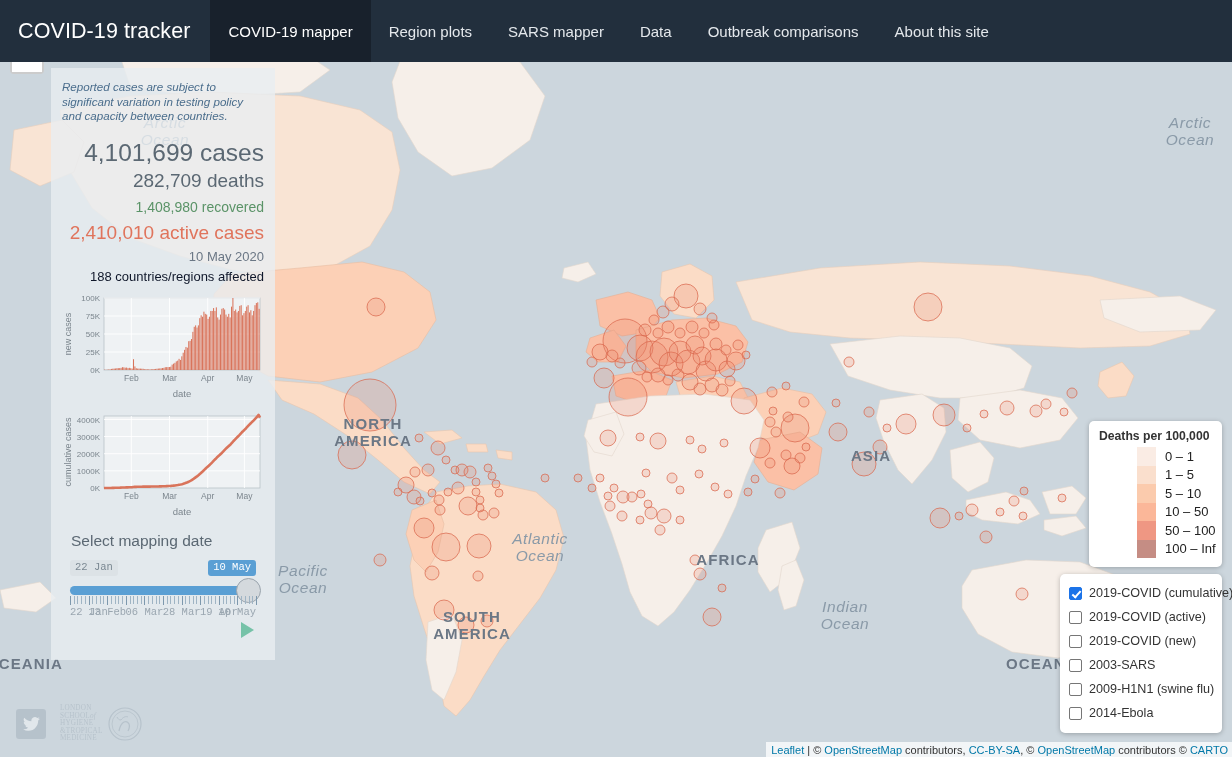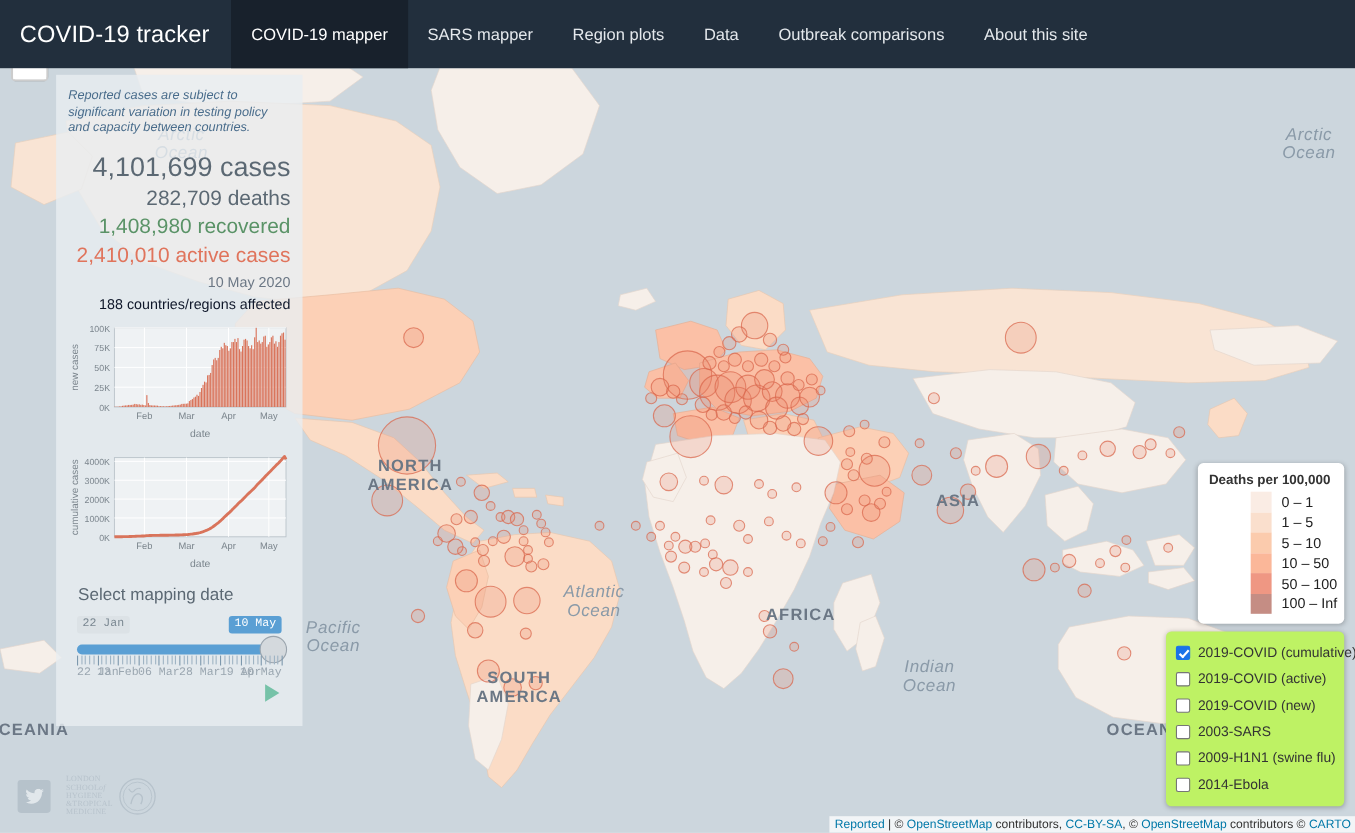--- a/index.html
+++ b/index.html
@@ -441,8 +441,8 @@
     <a class="brand">COVID-19 tracker</a>
     <div class="nav-items">
       <a class="nav-item active">COVID-19 mapper</a>
+      <a class="nav-item">Region plots</a>
       <a class="nav-item">SARS mapper</a>
-      <a class="nav-item">Region plots</a>
       <a class="nav-item">Data</a>
       <a class="nav-item">Outbreak comparisons</a>
       <a class="nav-item">About this site</a>

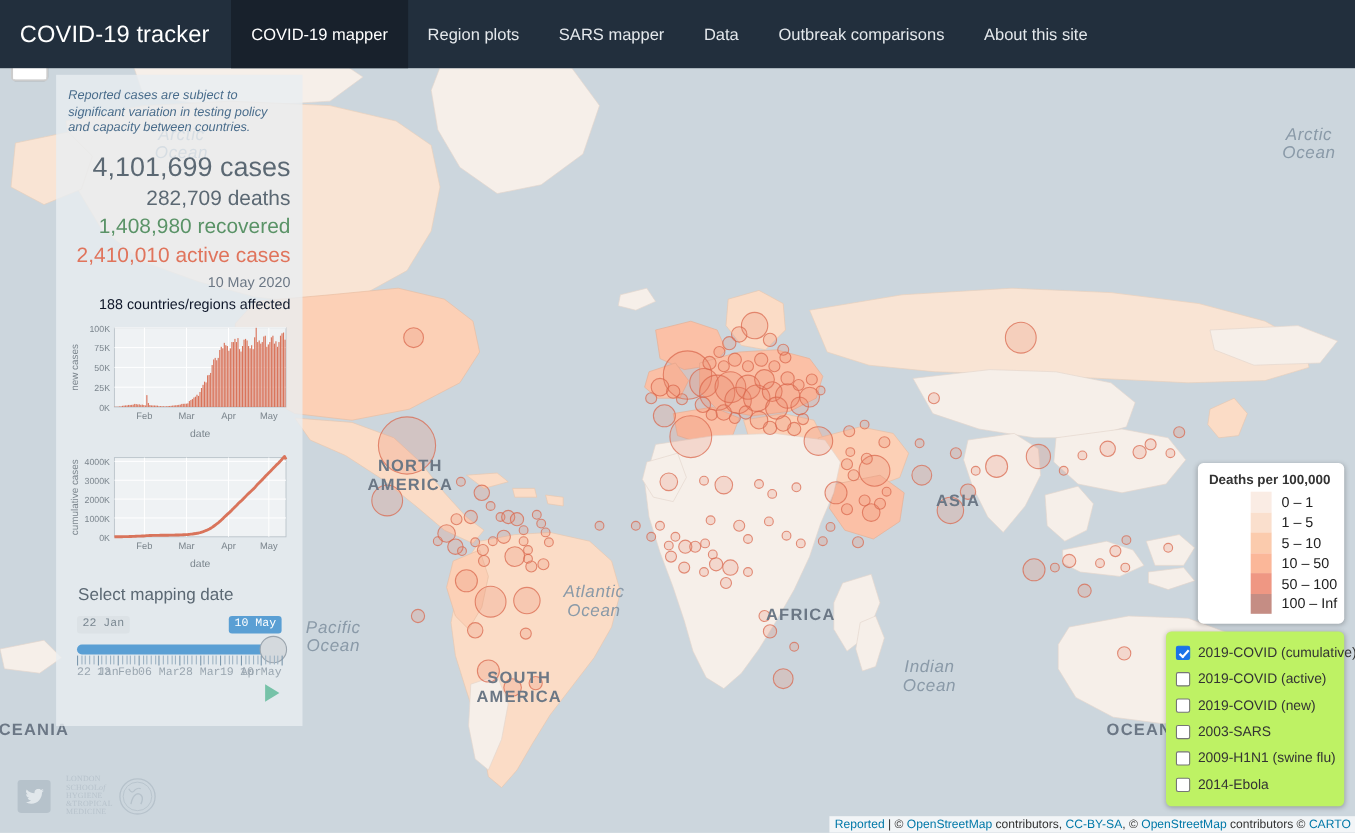--- a/index.html
+++ b/index.html
@@ -75,7 +75,7 @@
   .stat { text-align: right; margin: 0; white-space: nowrap; }
   .stat-cases     { font-size: 24.5px; color: #5b6873; line-height: 30px; }
   .stat-deaths    { font-size: 19px;   color: #5b6873; line-height: 26px; }
-  .stat-recovered { font-size: 19px;   color: #5a9367; line-height: 26px; text-align: right; }
+  .stat-recovered { font-size: 14px;   color: #5a9367; line-height: 26px; text-align: right; }
   .stat-active    { font-size: 19px;   color: #e0745c; line-height: 26px; }
   .stat-date      { font-size: 13px;   color: #6b7785; line-height: 21px; }
   .stat-countries { font-size: 13px;   color: #0f172a; line-height: 19px; }

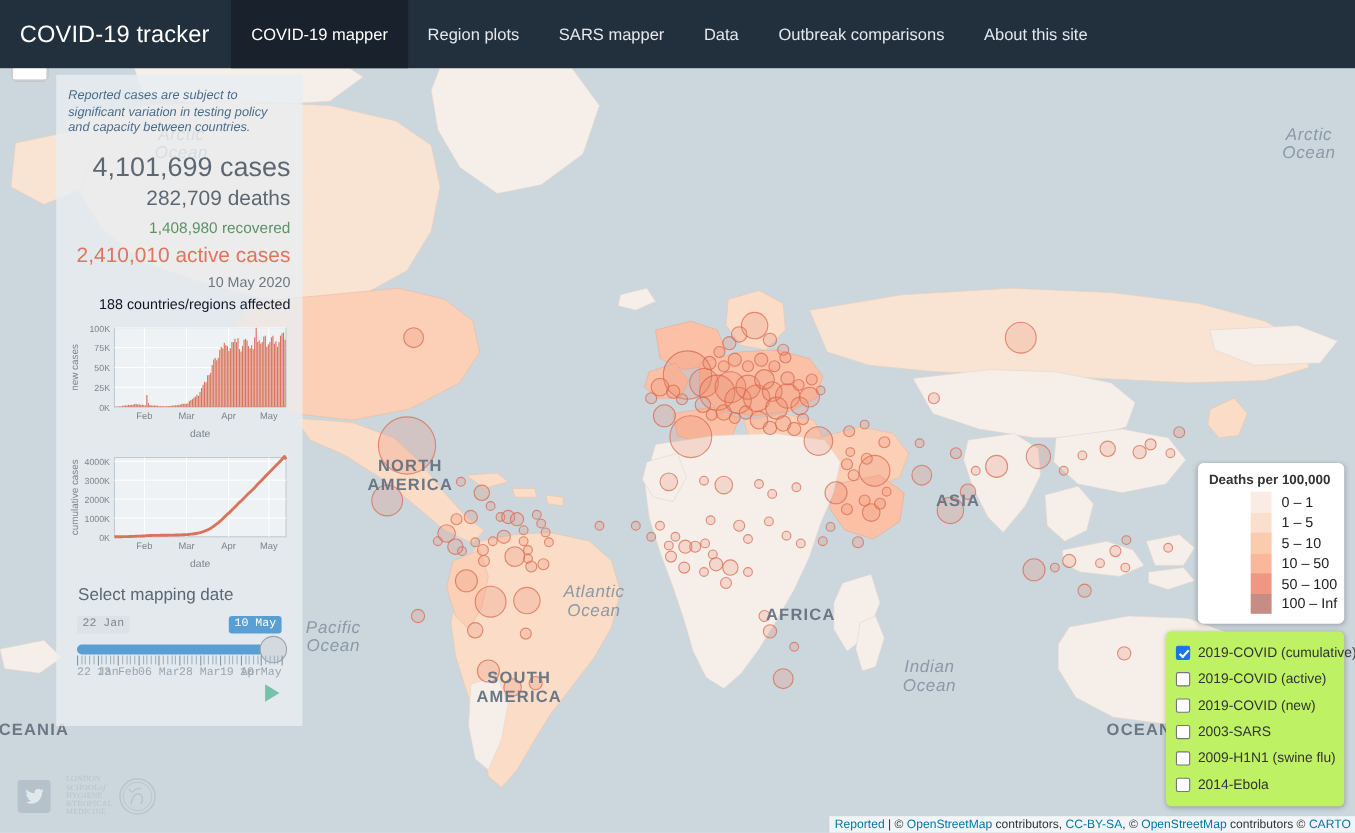--- a/index.html
+++ b/index.html
@@ -134,7 +134,7 @@
   
   .layers {
     position: absolute; top: 574px; right: 10px; width: 162px;
-    background: #bef264; border-radius: 5px; z-index: 800;
+    background: #ffffff; border-radius: 5px; z-index: 800;
     padding: 7px 9px 8px 9px; box-shadow: 0 1px 5px rgba(0,0,0,.25);
   }
   .layer-row { display: flex; align-items: center; height: 24px; cursor: pointer; }

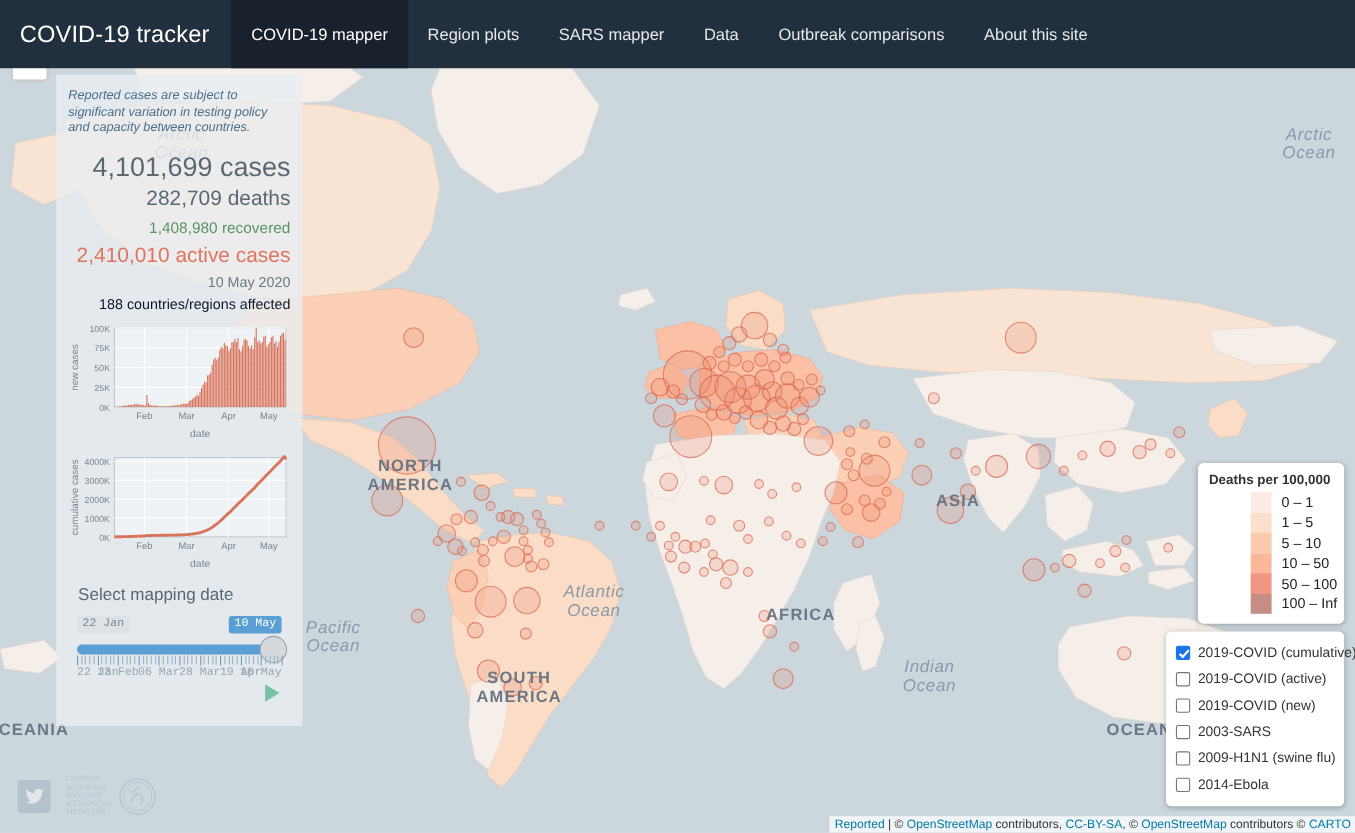--- a/index.html
+++ b/index.html
@@ -758,7 +758,7 @@
   </div>
 
   <div class="attrib">
-    <a>Reported</a><span> | © </span><a>OpenStreetMap</a><span> contributors, </span><a>CC-BY-SA</a><span>, © </span><a>OpenStreetMap</a><span> contributors © </span><a>CARTO</a>
+    <a>Leaflet</a><span> | © </span><a>OpenStreetMap</a><span> contributors, </span><a>CC-BY-SA</a><span>, © </span><a>OpenStreetMap</a><span> contributors © </span><a>CARTO</a>
   </div>
 
   <div class="footer-logos">

